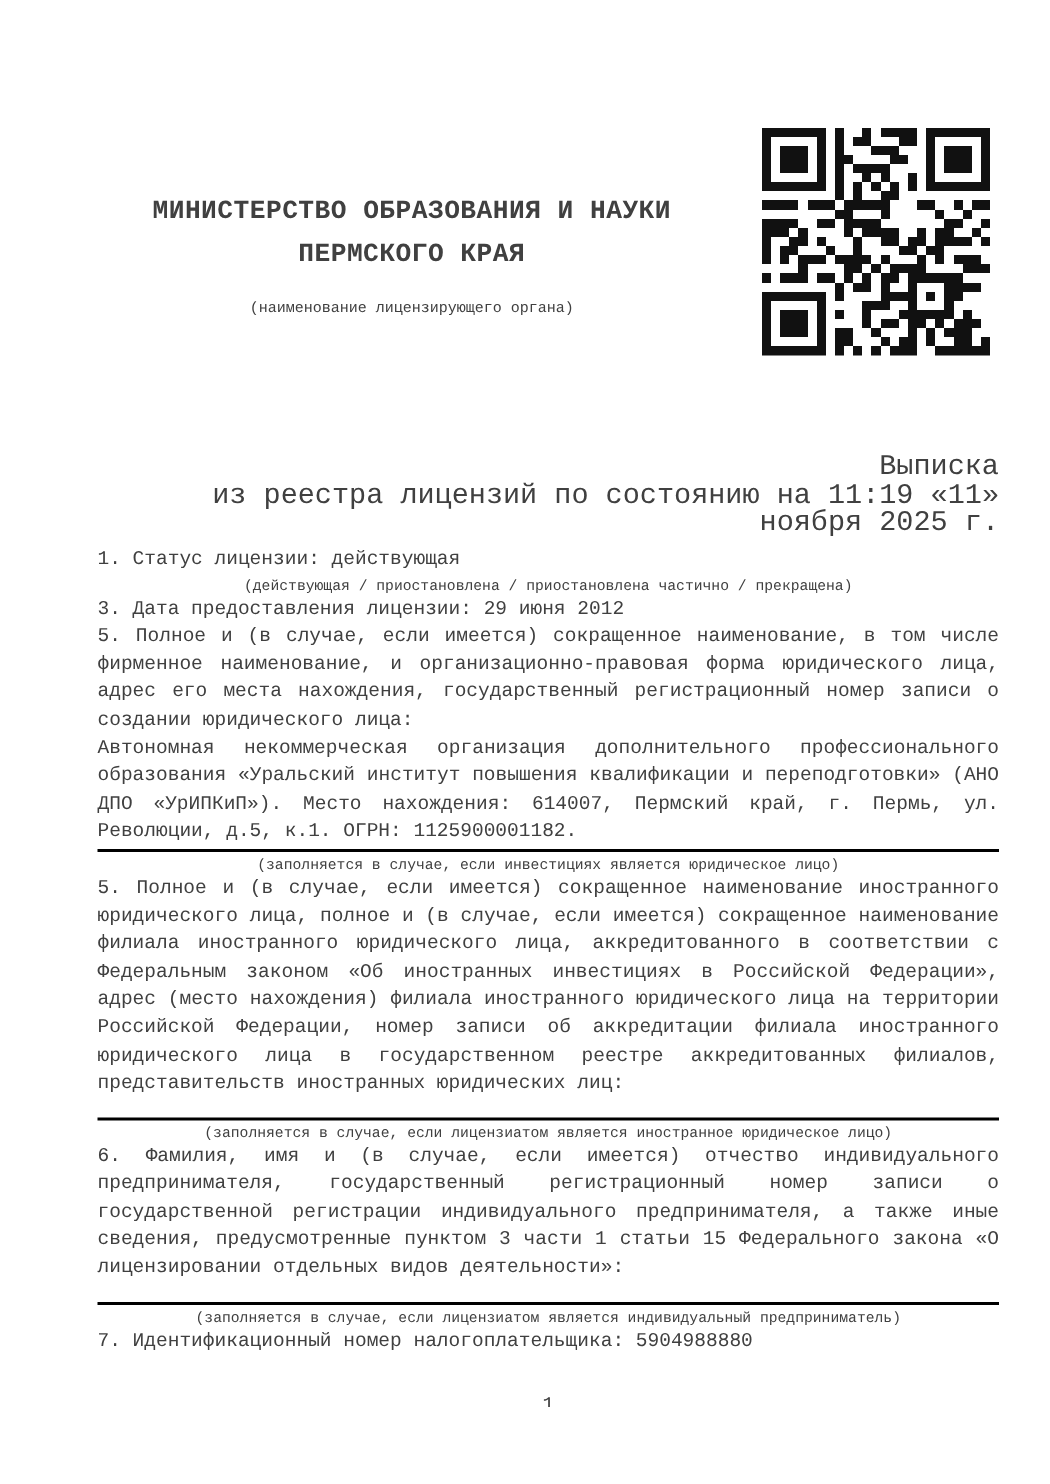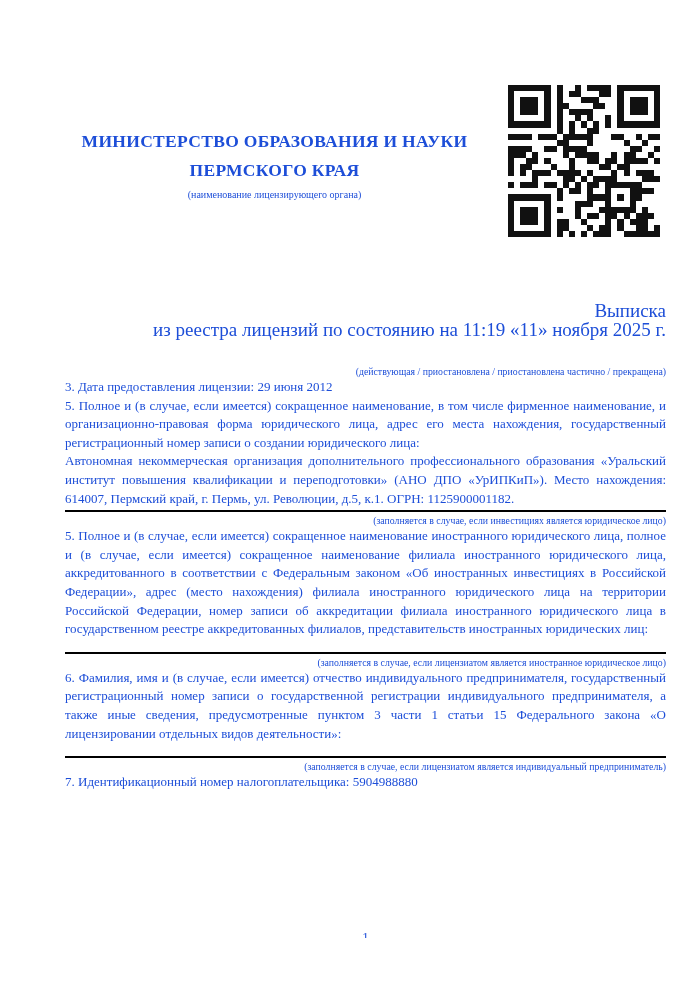--- a/index.html
+++ b/index.html
@@ -7,8 +7,8 @@
     position:relative;
     width:700px;height:938px;
     background:#ffffff;
-    color:#1d4ed8;
-    font-family:Liberation Serif, serif;
+    color:#404040;
+    font-family:Liberation Mono, monospace;
     overflow:hidden;
   }
   .ministry{

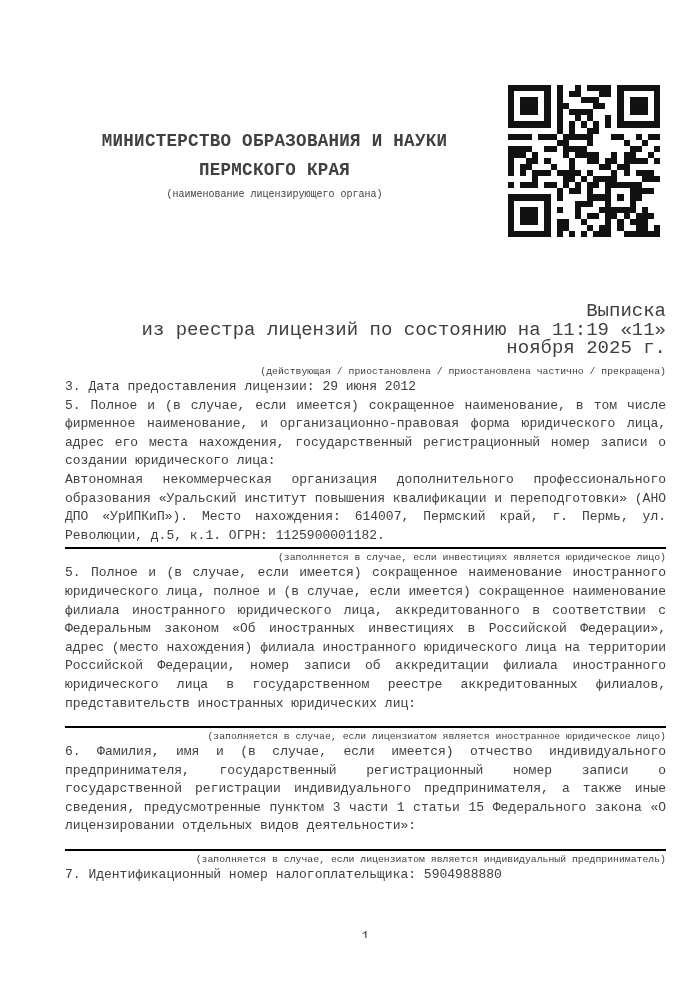--- a/index.html
+++ b/index.html
@@ -18,7 +18,7 @@
   .ministry-name{
     font-weight:bold;font-size:17.5px;line-height:29px;letter-spacing:0.3px;
   }
-  .ministry-caption{font-size:10px;line-height:12px;margin-top:4px;}
+  .ministry-caption{font-size:10px;line-height:12px;margin-top:16px;}
   .qr{
     position:absolute;top:85px;left:508px;width:152px;height:152px;
   }

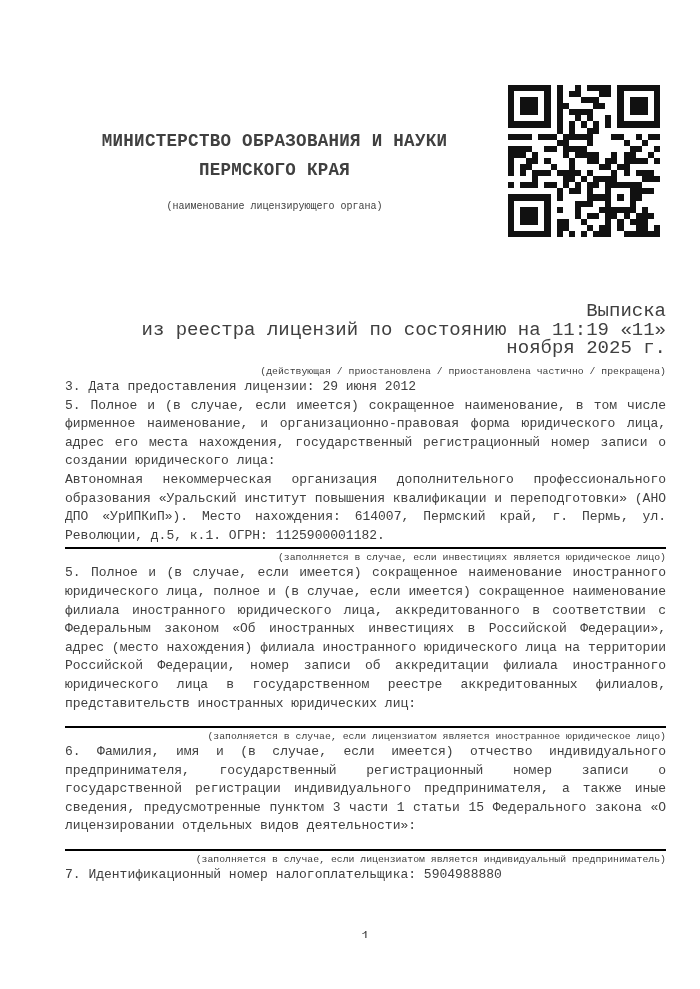--- a/index.html
+++ b/index.html
@@ -391,6 +391,7 @@
 
   <div class="body">
 
+    <p class="item">1. Статус лицензии: действующая</p>
     <div class="caption">(действующая / приостановлена / приостановлена частично / прекращена)</div>
 
 

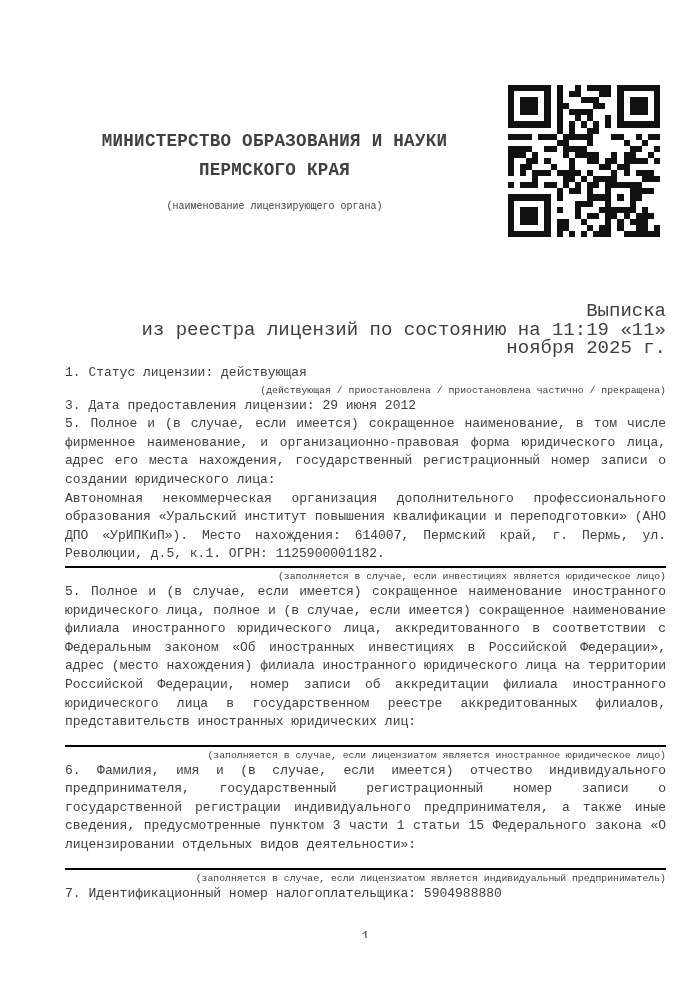--- a/index.html
+++ b/index.html
@@ -33,7 +33,7 @@
   }
   .body p{margin:0;}
   .just{text-align:justify;}
-  .caption{font-size:9.8px;line-height:12px;text-align:right;margin-top:2px;}
+  .caption{font-size:9.8px;line-height:12px;text-align:center;margin-top:2px;}
   .rule{border:0;border-top:2px solid #000;margin:2px 0 0;}
   .rule.gap{margin-top:13px;}
   .mt19{margin-top:19px;}

